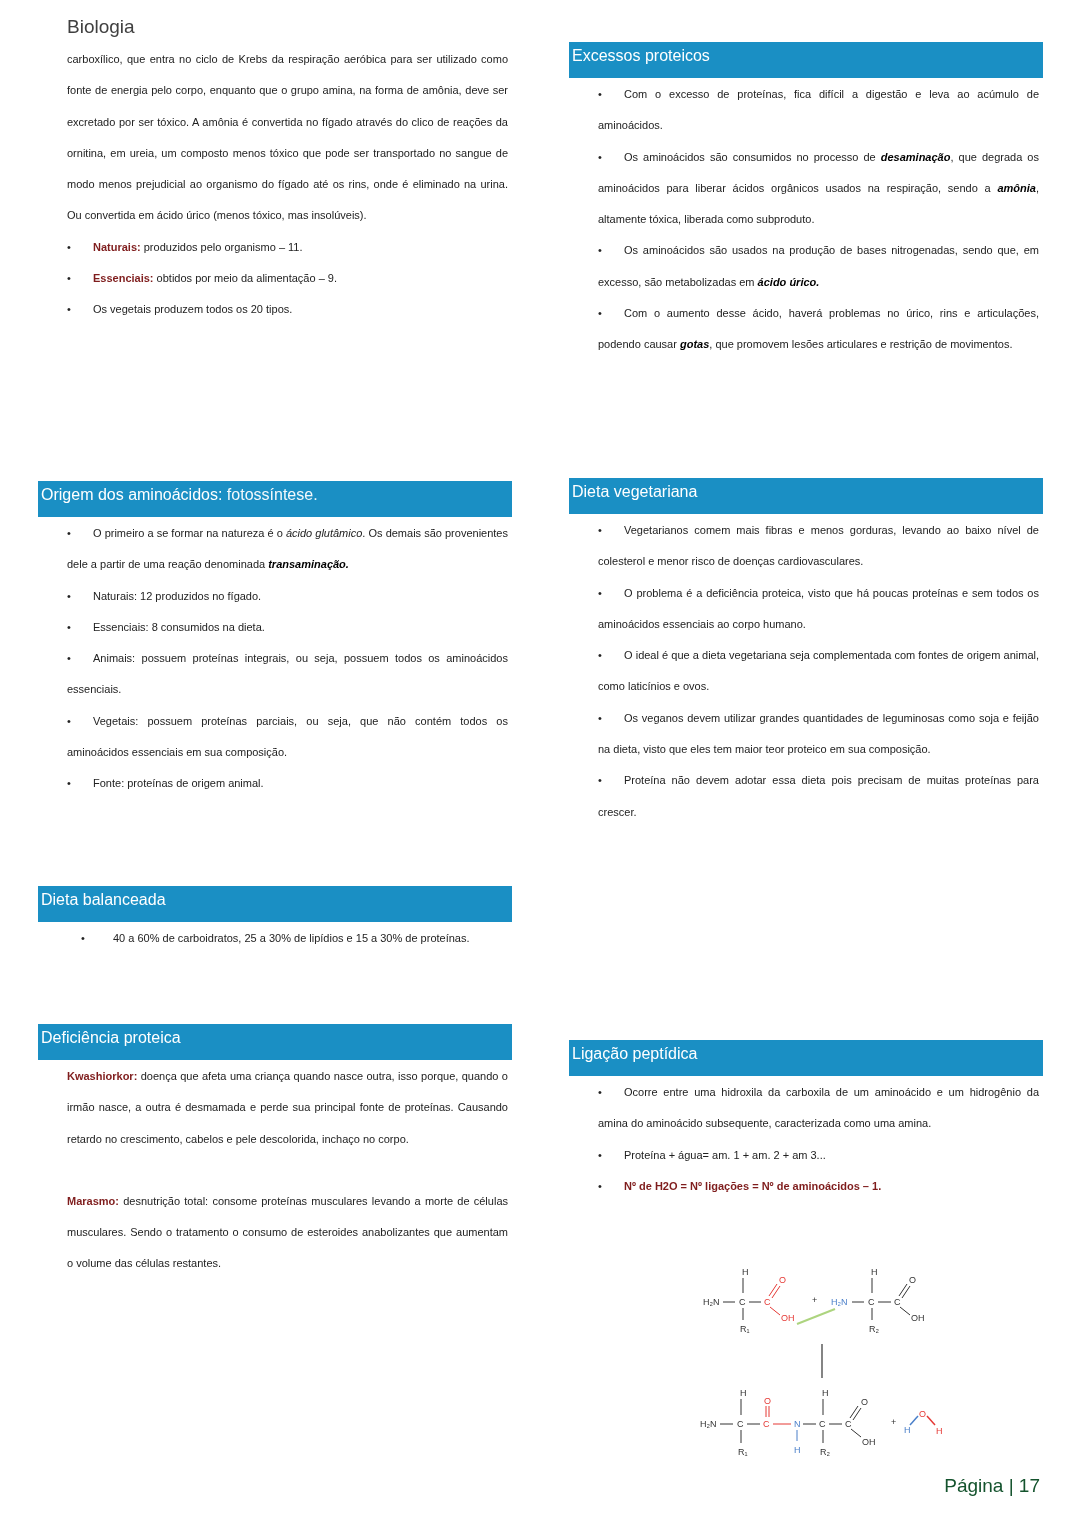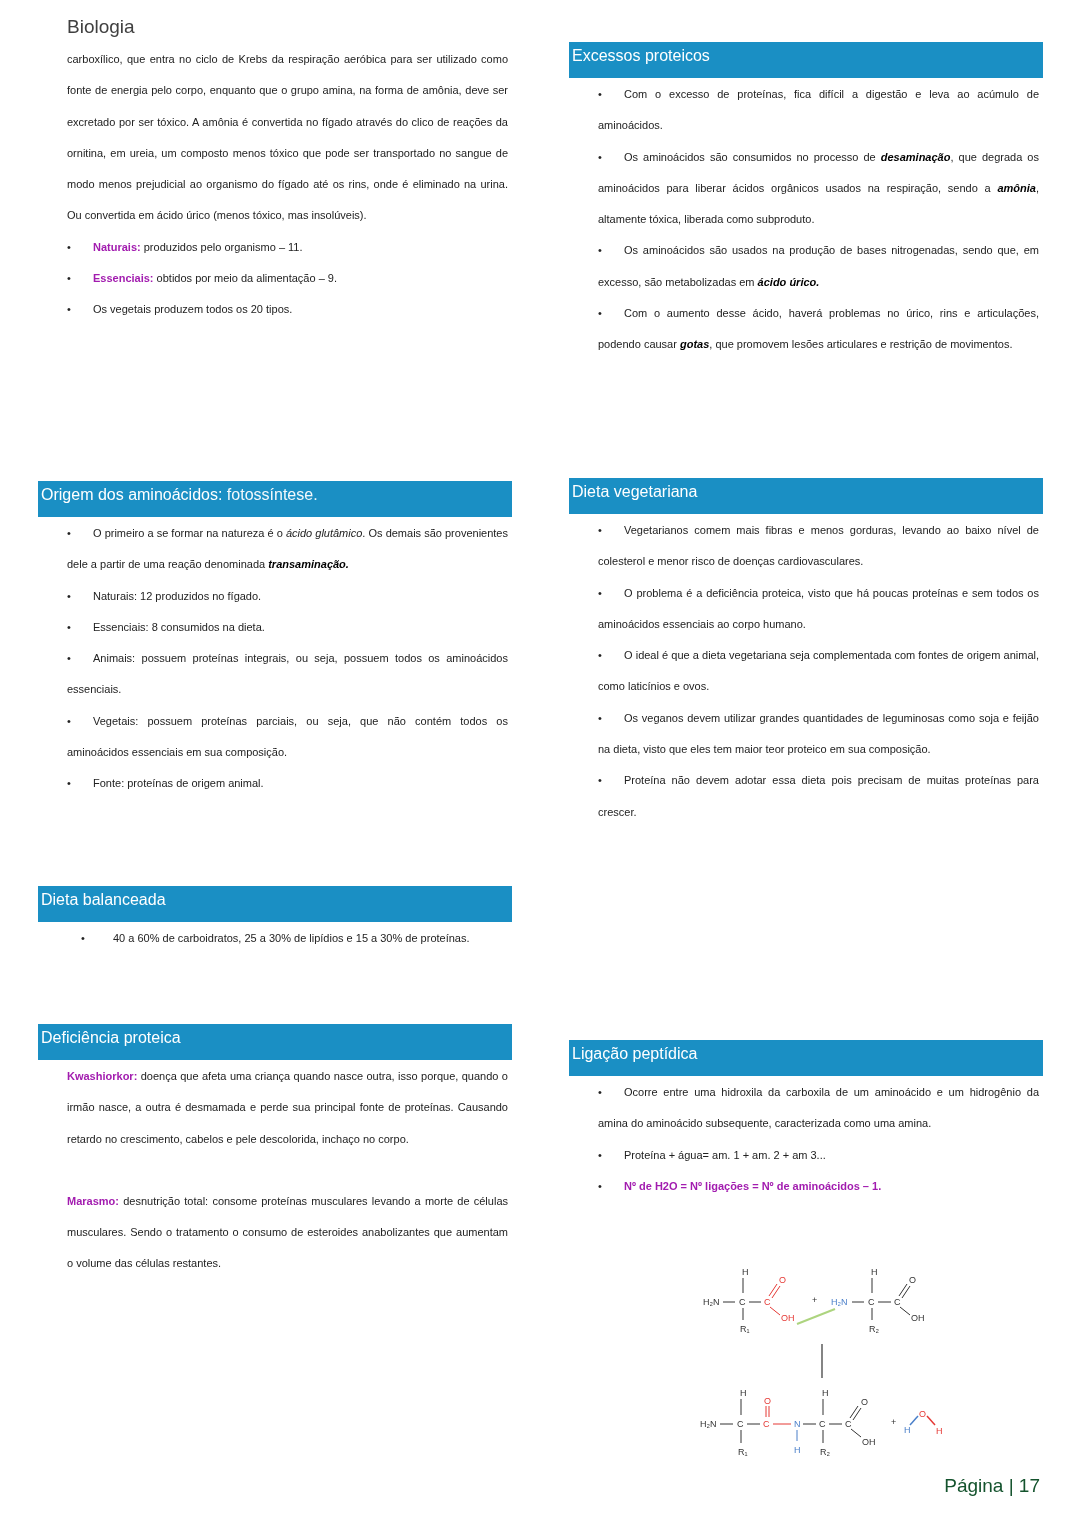--- a/index.html
+++ b/index.html
@@ -21,7 +21,7 @@
   .li-hang .dot { position: absolute; left: 0; top: 0; }
   .li-deep { position: relative; padding-left: 46px; }
   .li-deep .dot { position: absolute; left: 14px; top: 0; }
-  .b { font-weight: bold; color: #a21caf; }
+  .b { font-weight: bold; color: #7f1d1d; }
   .bi { font-weight: bold; font-style: italic; color: #000; }
   .i { font-style: italic; }
   .spacer { height: 31px; }

